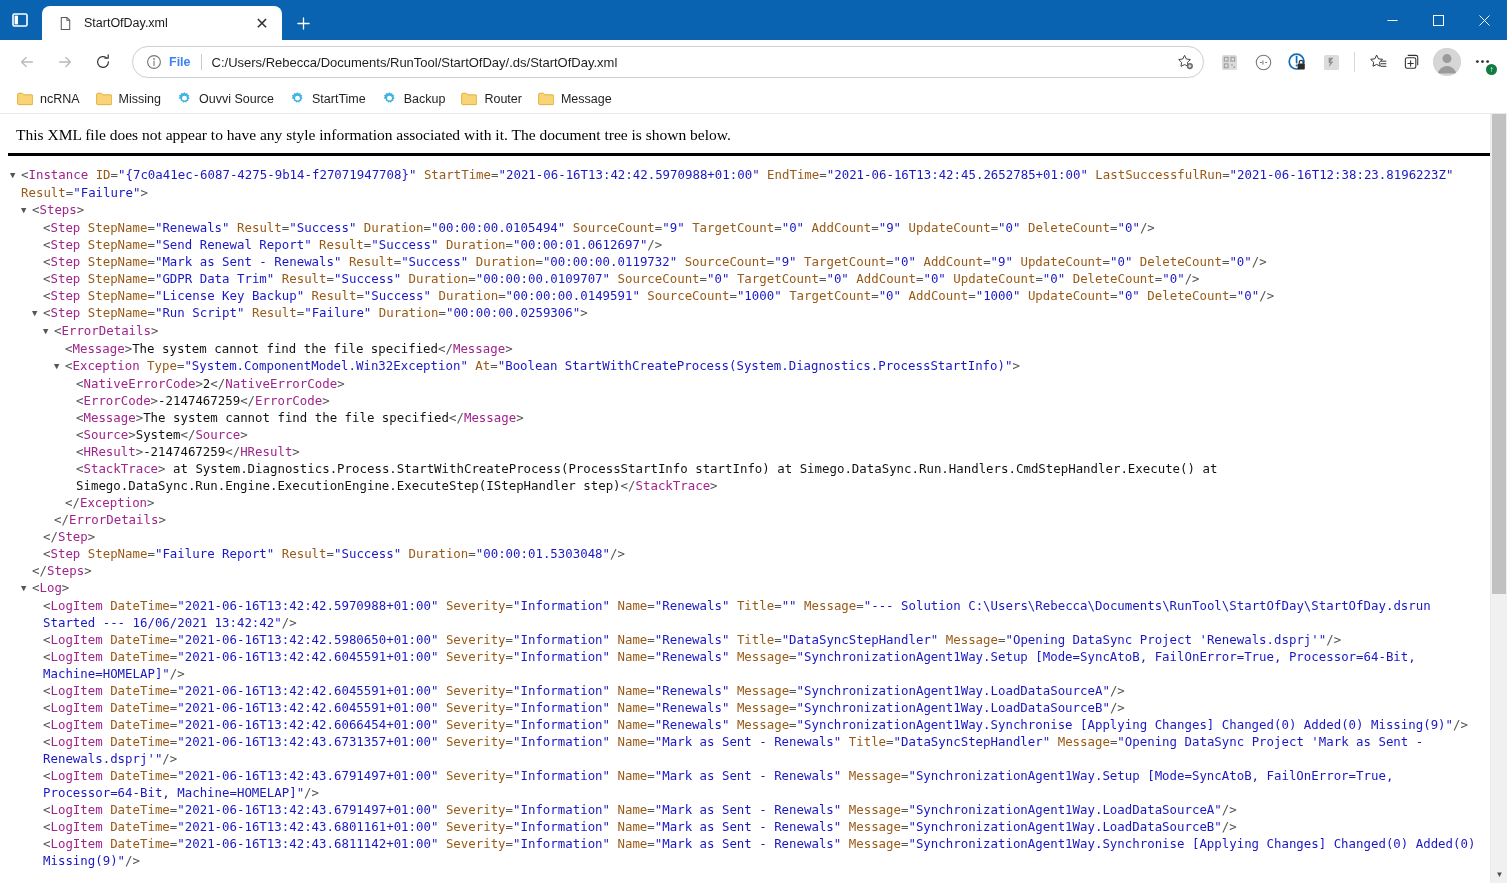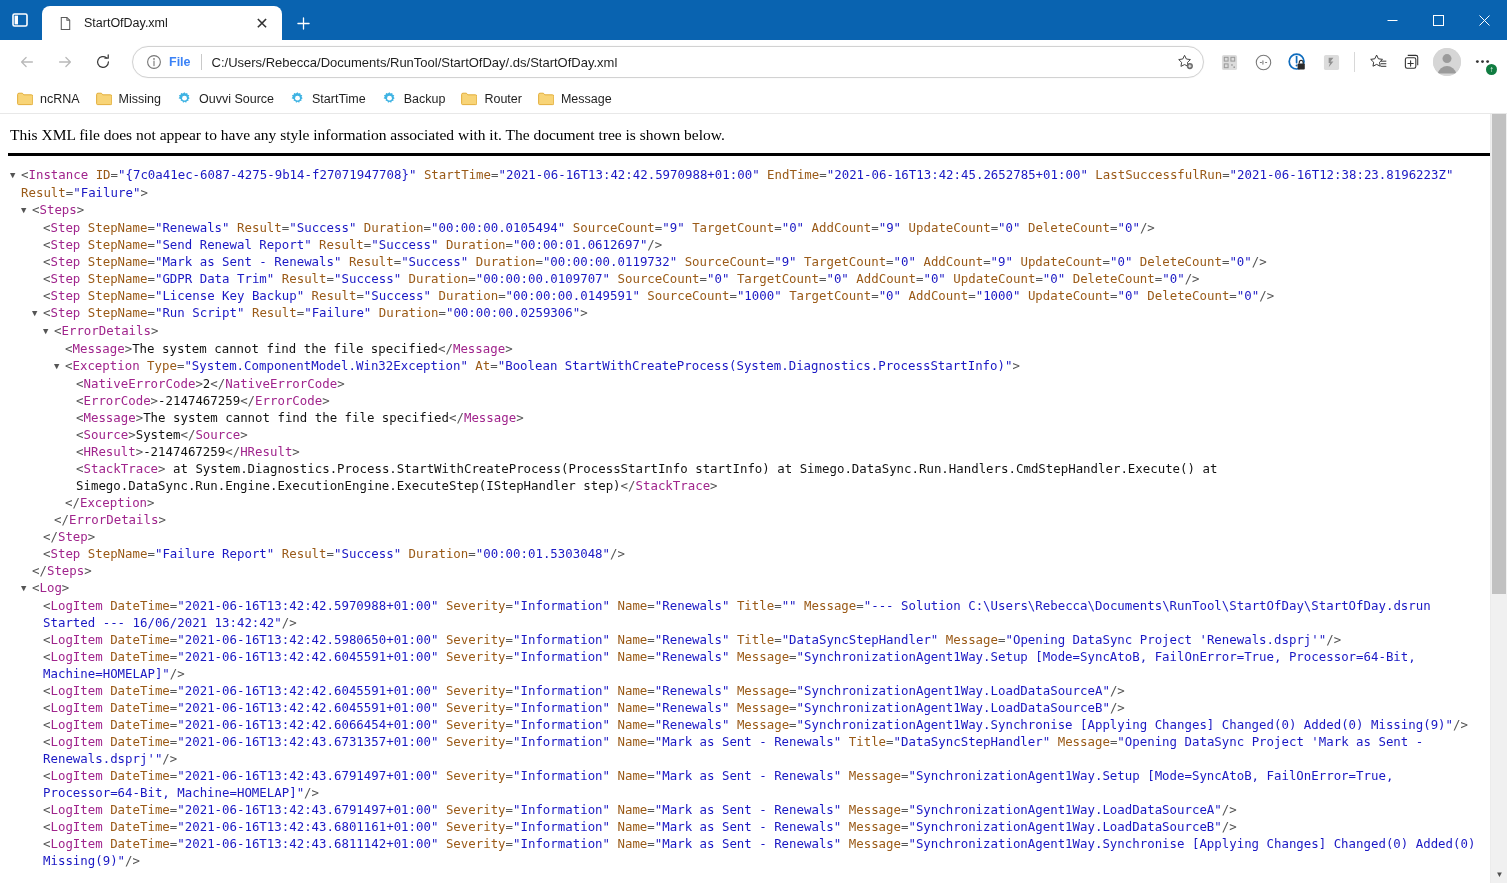--- a/index.html
+++ b/index.html
@@ -189,7 +189,7 @@
     font-family: "Liberation Serif", serif;
     font-size: 15.5px;
     color: #000;
-    padding: 12px 10px 9px 10px;
+    padding: 12px 10px 9px 16px;
   }
   .xml-rule {
     height: 3px;

